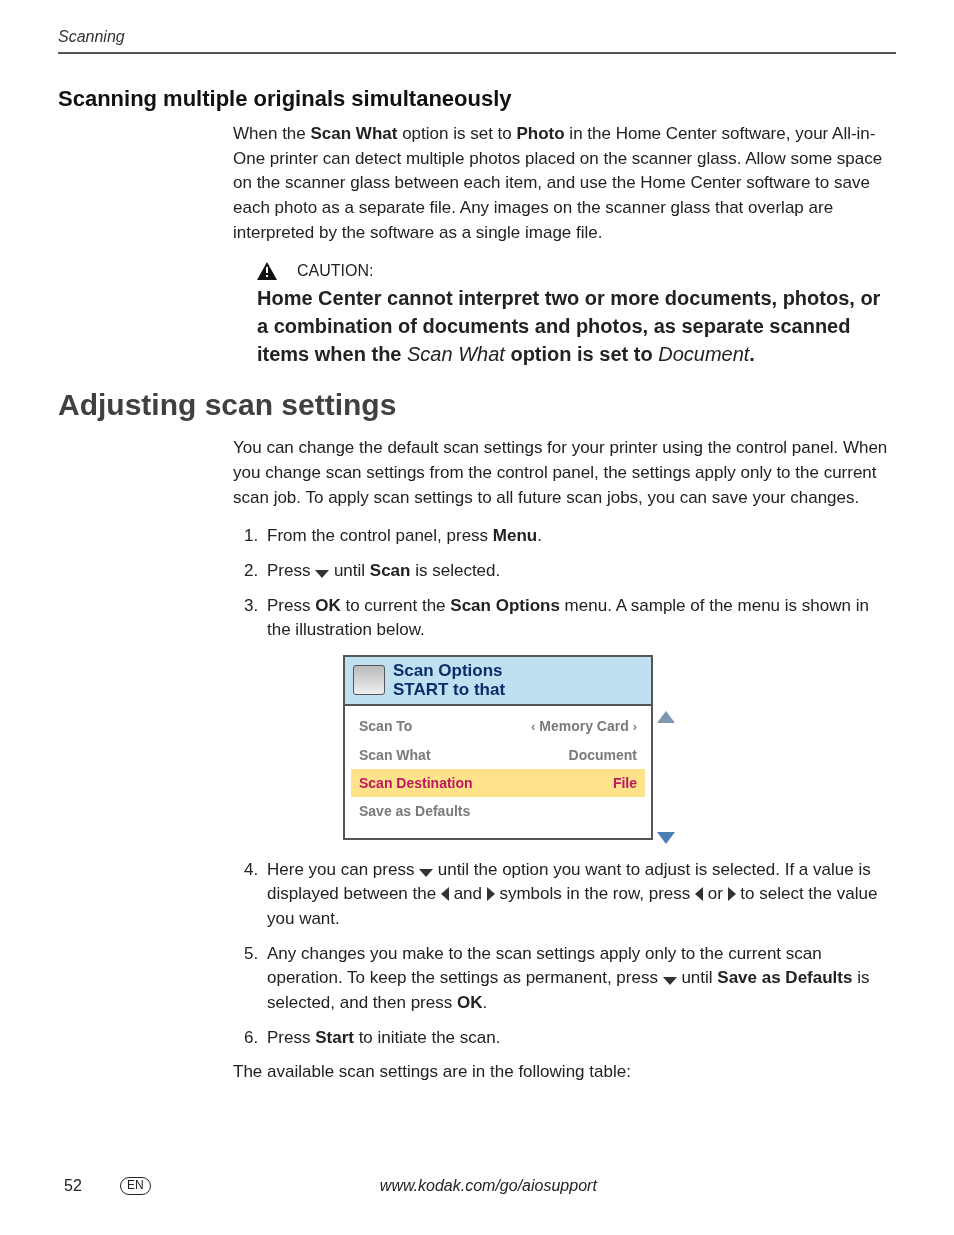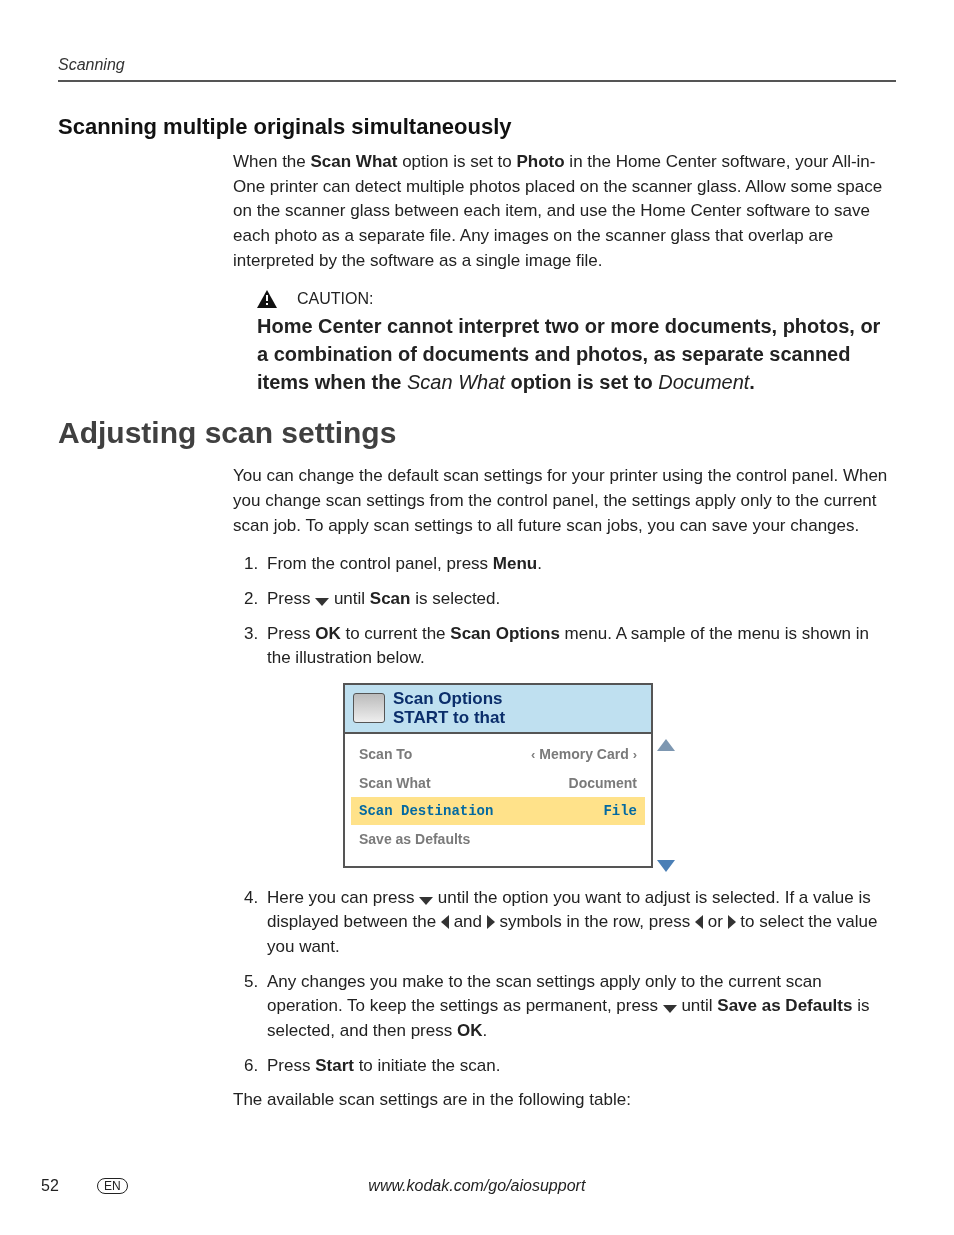--- a/index.html
+++ b/index.html
@@ -13,7 +13,7 @@
     width: 954px;
     height: 1235px;
     box-sizing: border-box;
-    padding: 56px 58px 40px 58px;
+    padding: 28px 58px 40px 58px;
     position: relative;
   }
   .running-head {

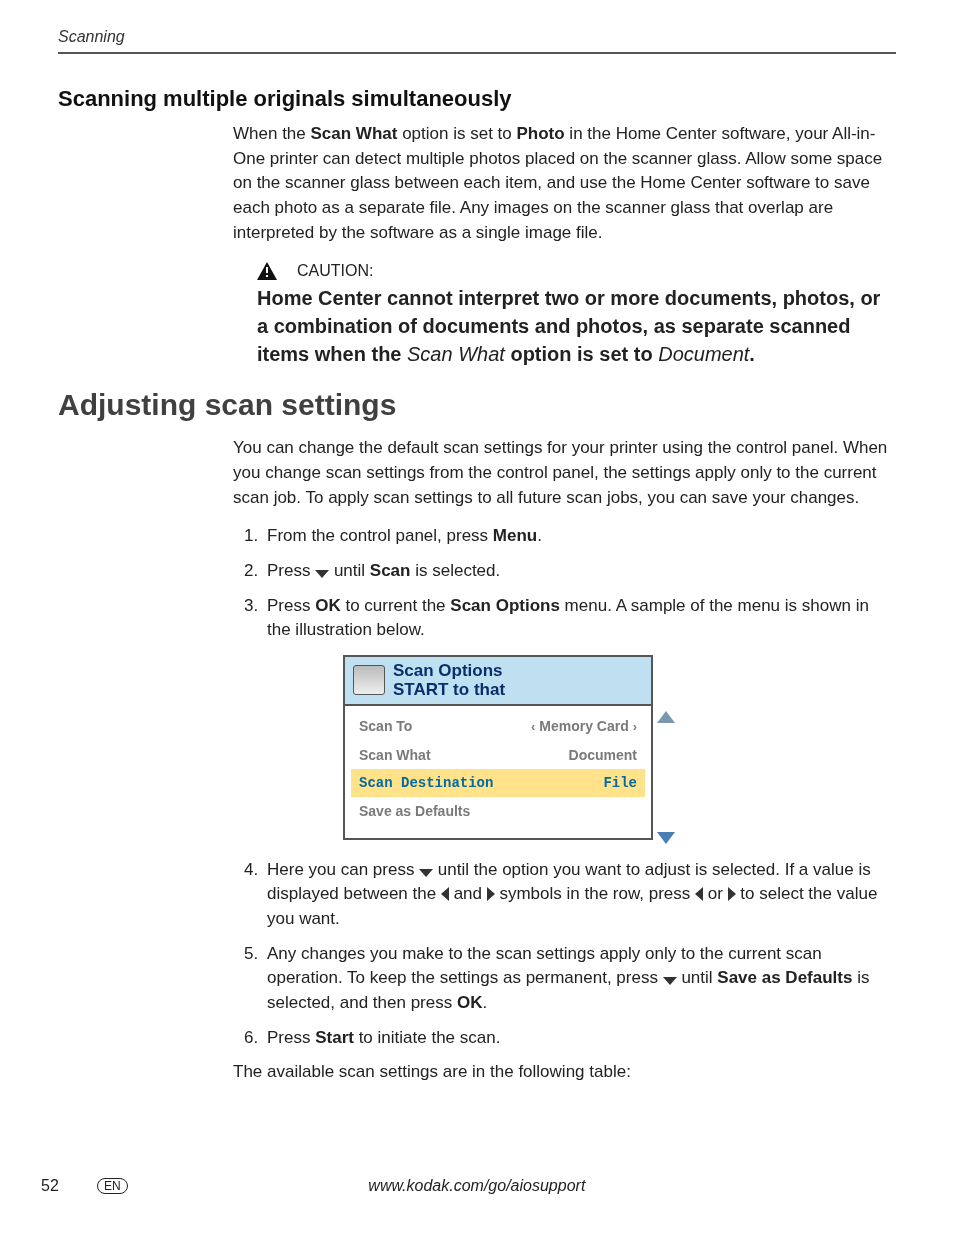--- a/index.html
+++ b/index.html
@@ -124,8 +124,7 @@
   }
   .lcd .row.sel {
     background: #ffe28a;
-    color: #0369a1;
-    font-family: Liberation Mono, monospace;
+    color: #be185d;
   }
   .lcd .scroll {
     position: absolute;

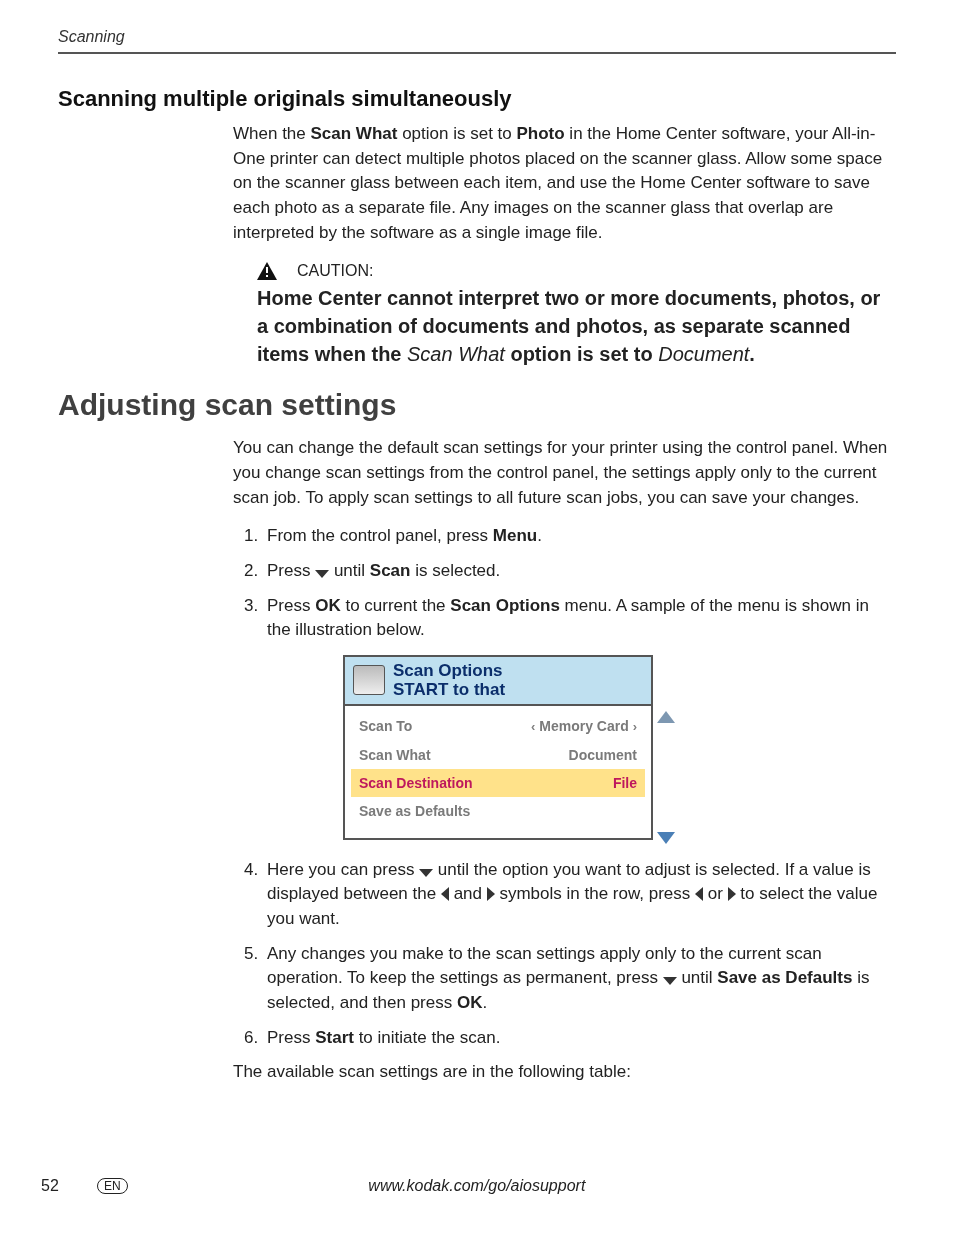--- a/index.html
+++ b/index.html
@@ -147,9 +147,8 @@
   
   .footer {
     position: absolute;
-    left: 41px; right: 58px; bottom: 40px;
-    display: flex;
-    align-items: center;
+    left: 64px; right: 58px; bottom: 40px;
+    display: flex;
     font-size: 16px;
     margin-top: 48px;
   }

